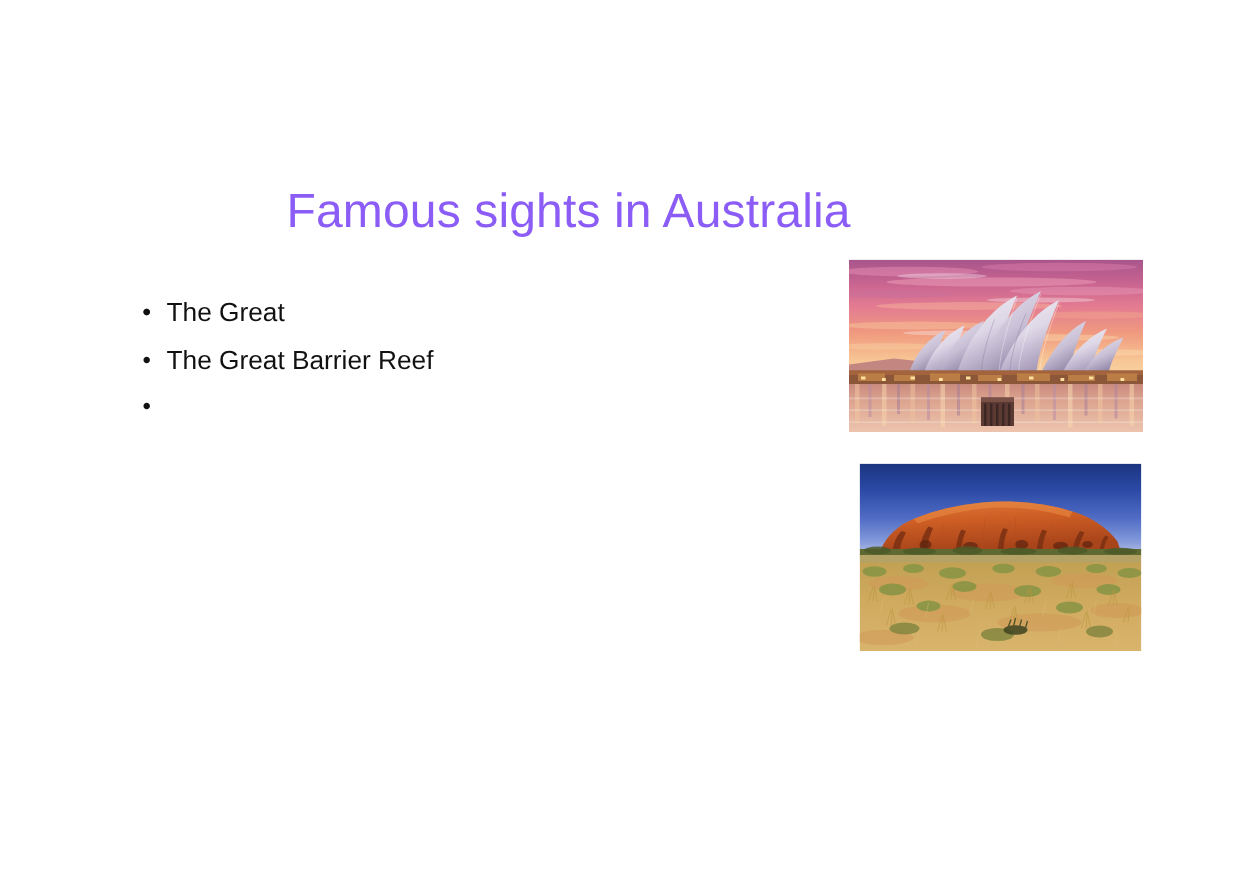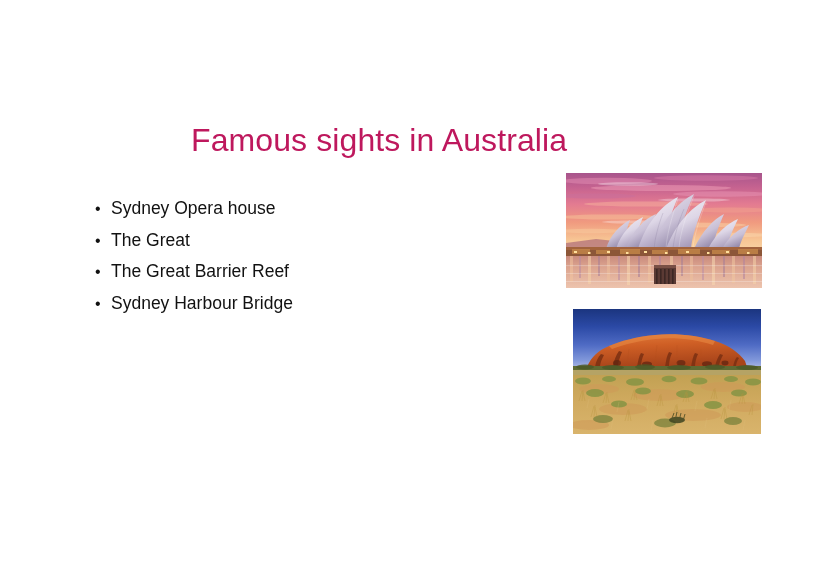--- a/index.html
+++ b/index.html
@@ -30,7 +30,7 @@
     font-size: 32px;
     font-weight: 300;
     letter-spacing: 0.1px;
-    color: #be185d;
+    color: #8b5cf6;
     white-space: nowrap;
     line-height: 1.3;
   }

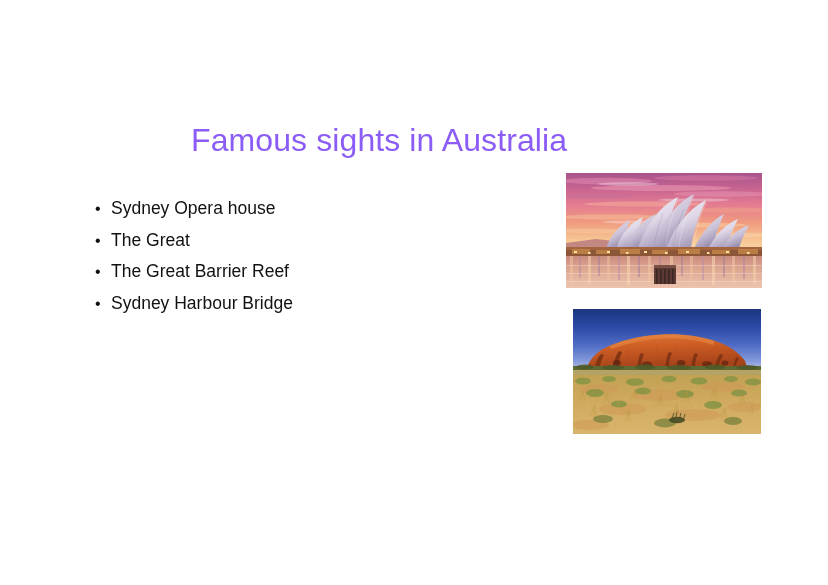--- a/index.html
+++ b/index.html
@@ -98,7 +98,6 @@
   <ul class="bullet-list">
     <li class="bullet-item">
       <span class="bullet-dot">•</span>
-      <span>Sydney Opera house</span>
     </li>
     <li class="bullet-item">
       <span class="bullet-dot">•</span>

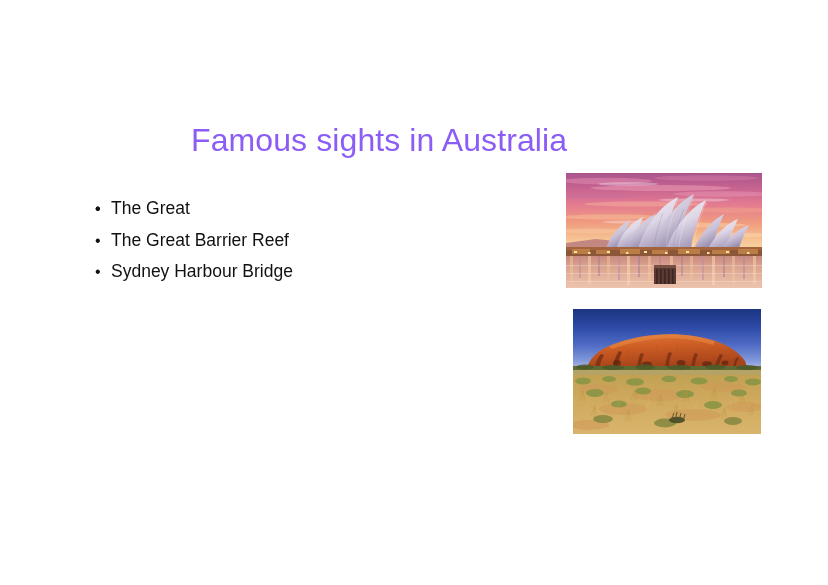--- a/index.html
+++ b/index.html
@@ -109,7 +109,6 @@
     </li>
     <li class="bullet-item">
       <span class="bullet-dot">•</span>
-      <span>Sydney Harbour Bridge</span>
     </li>
   </ul>
 

